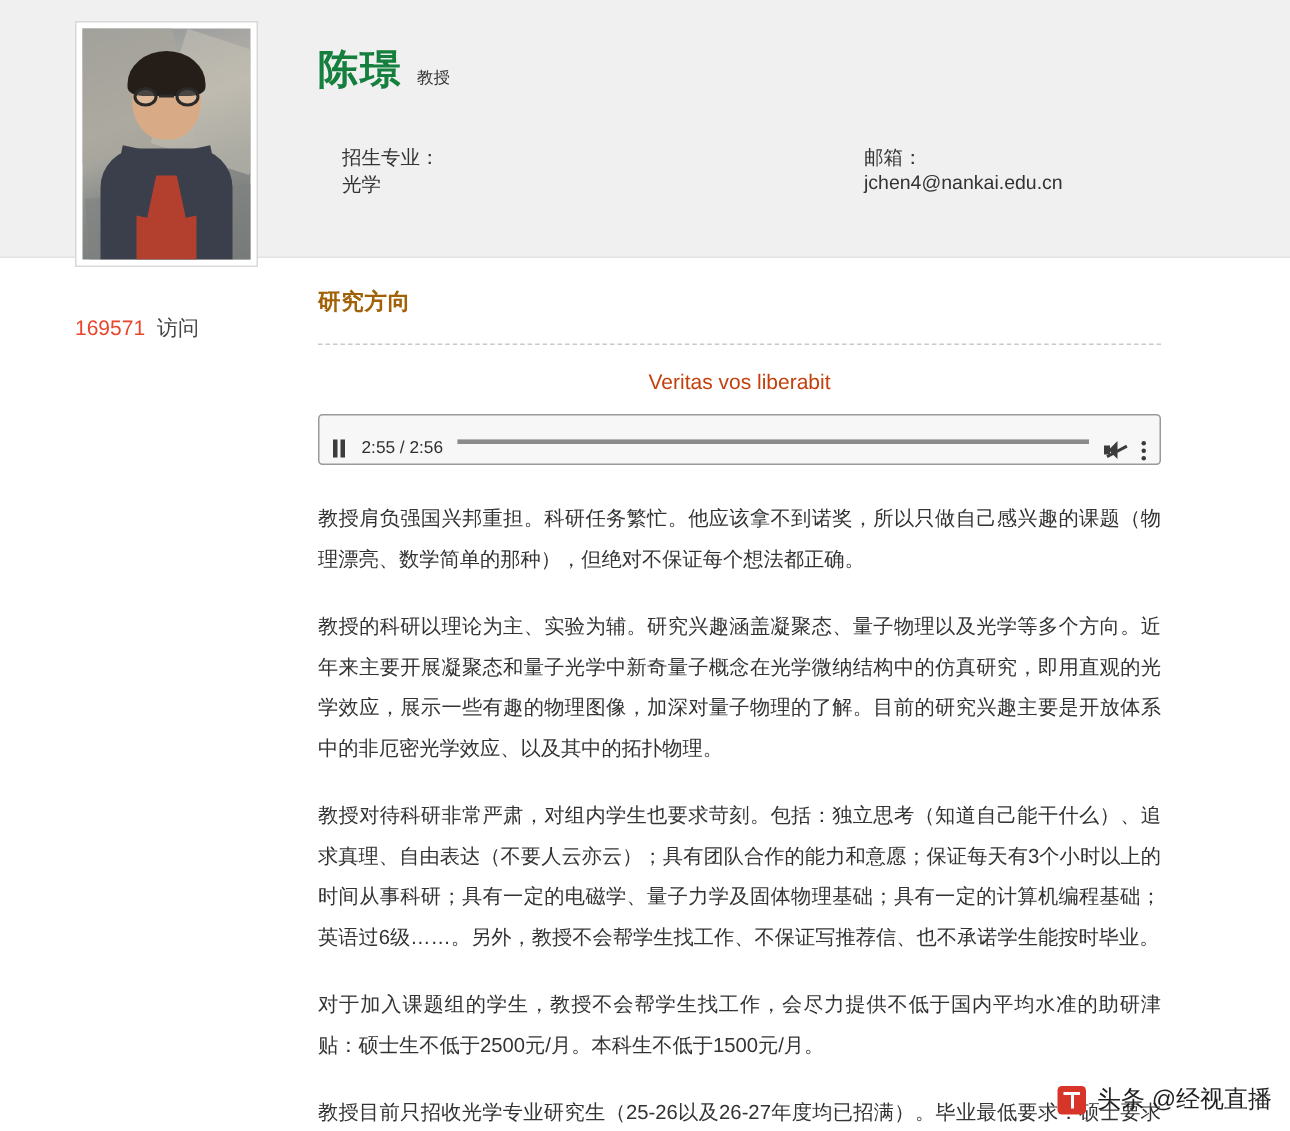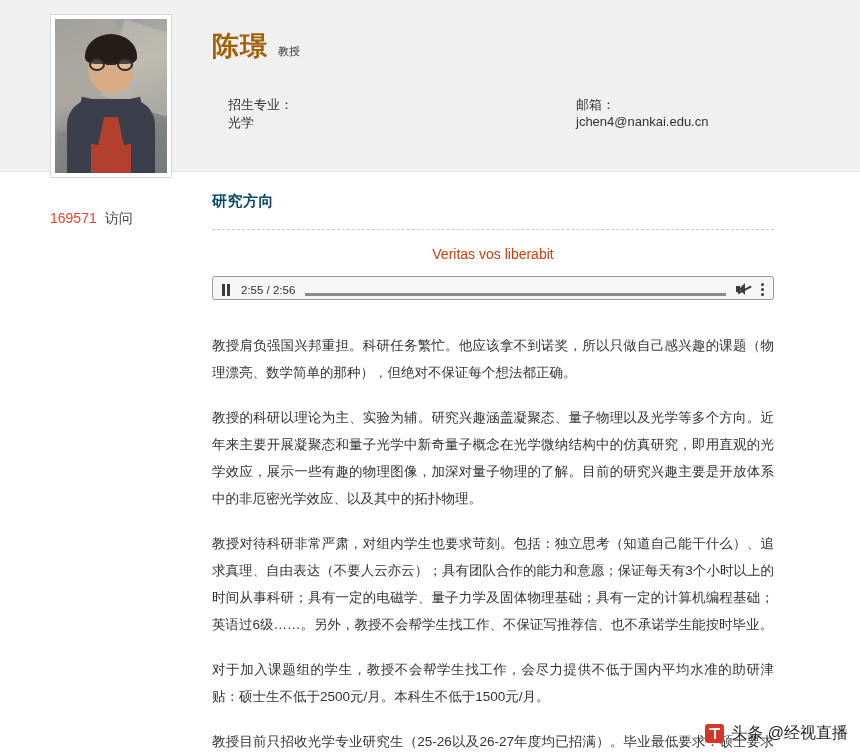--- a/index.html
+++ b/index.html
@@ -144,7 +144,7 @@
   }
   .name {
     font-size: 27px;
-    color: #a16207;
+    color: #15803d;
     font-weight: 600;
     letter-spacing: 1px;
   }

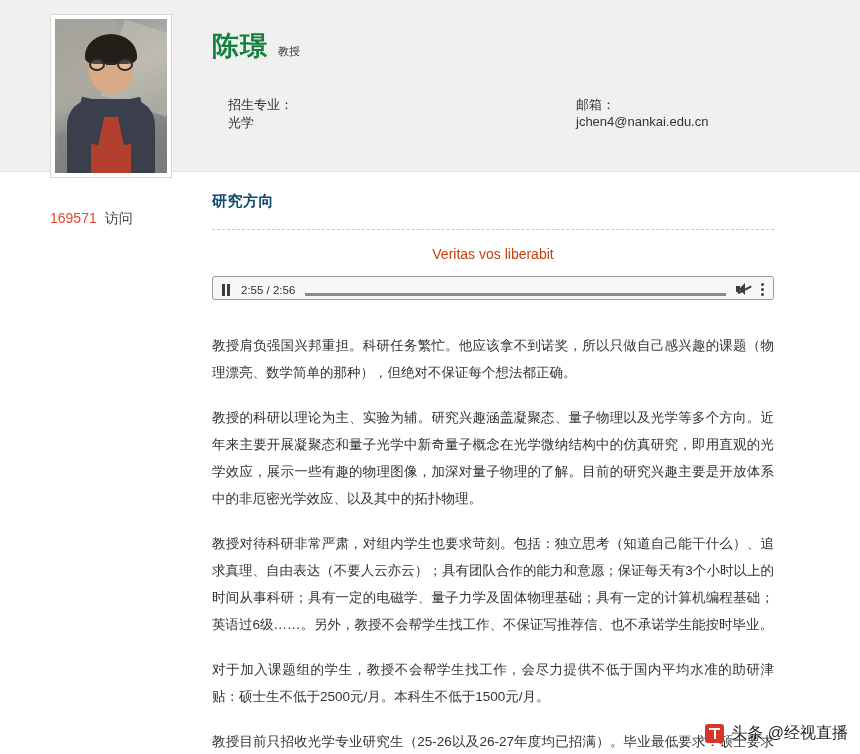--- a/index.html
+++ b/index.html
@@ -191,7 +191,7 @@
   }
   .section-title {
     font-size: 15px;
-    color: #0c4a6e;
+    color: #a16207;
     font-weight: 700;
     letter-spacing: .5px;
     padding-bottom: 8px;

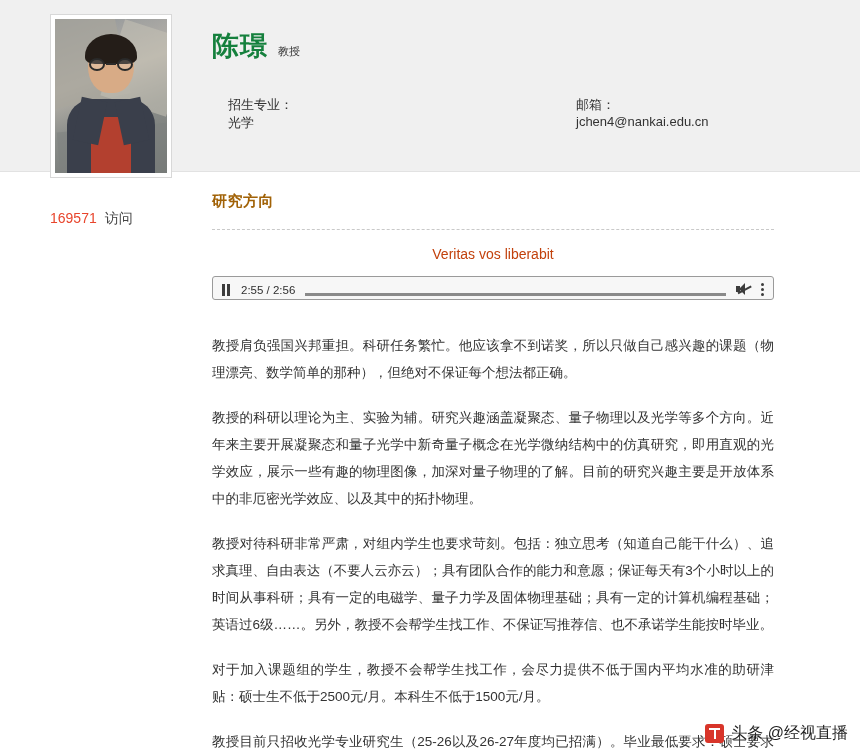--- a/index.html
+++ b/index.html
@@ -221,8 +221,8 @@
     border-radius: 3px;
     background: #f7f7f7;
     display: flex;
-    align-items: flex-end;
-    padding: 3px 8px;
+    align-items: flex-start;
+    padding: 16px 8px;
     position: relative;
   }
   .vb-left { display: flex; align-items: center; }

